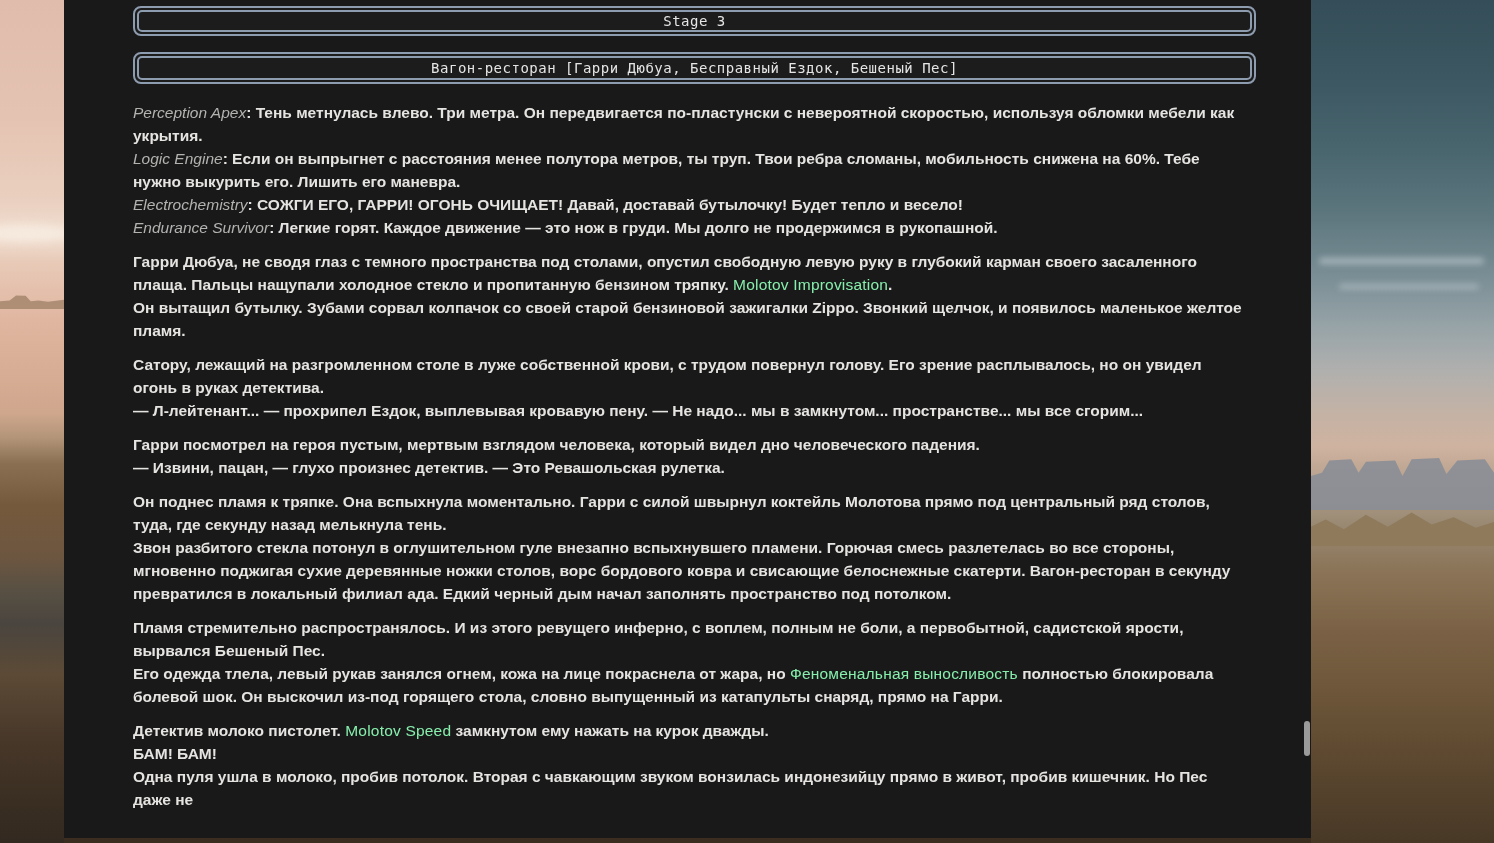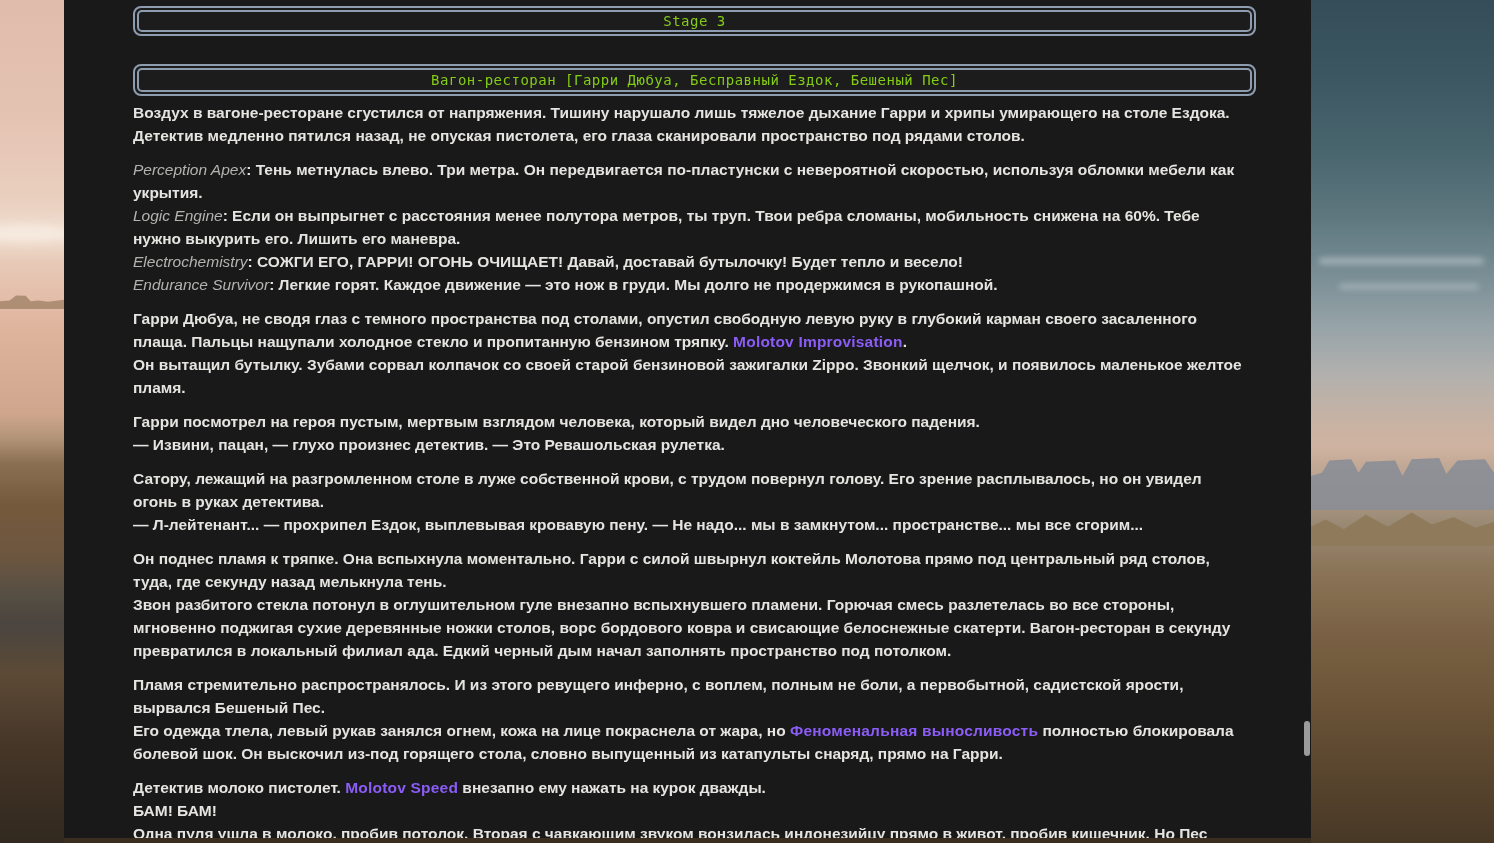--- a/index.html
+++ b/index.html
@@ -57,7 +57,7 @@
     margin:2px;border:2px solid #8d9cae;border-radius:5px;
     display:flex;align-items:center;justify-content:center;
     font-family:"DejaVu Sans Mono",monospace;
-    font-size:14px;letter-spacing:.5px;color:#84cc16;
+    font-size:14px;letter-spacing:.5px;color:#e5e5e5;
   }
   .stage-box{top:6px;height:30px;}
   .stage-box .hbox-inner{height:18px;}

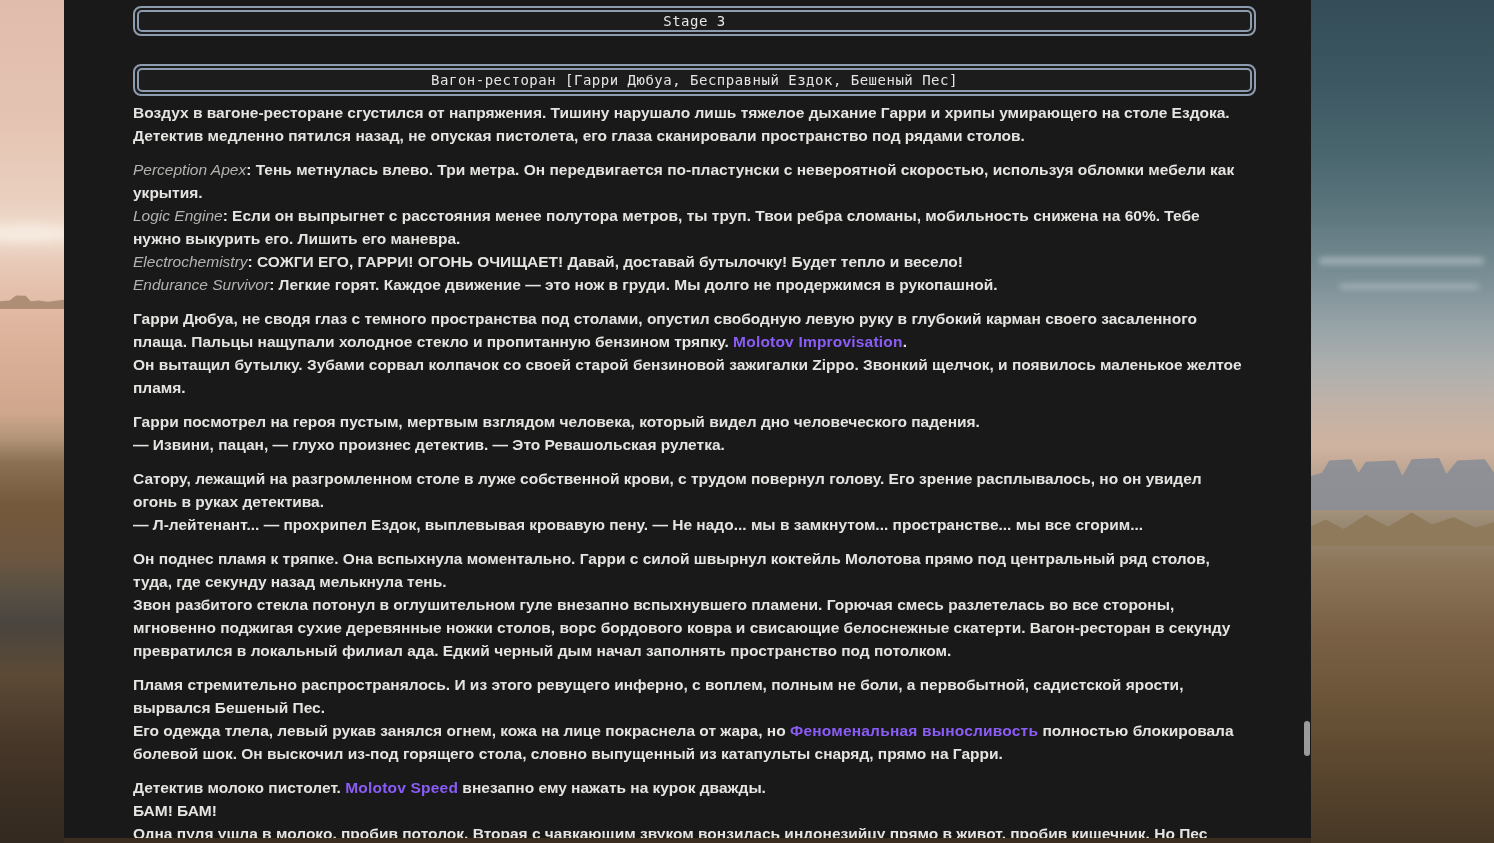--- a/index.html
+++ b/index.html
@@ -61,7 +61,7 @@
   }
   .stage-box{top:6px;height:30px;}
   .stage-box .hbox-inner{height:18px;}
-  .loc-box{top:64px;height:32px;}
+  .loc-box{top:52px;height:32px;}
   .loc-box .hbox-inner{height:20px;}
   
   .story{

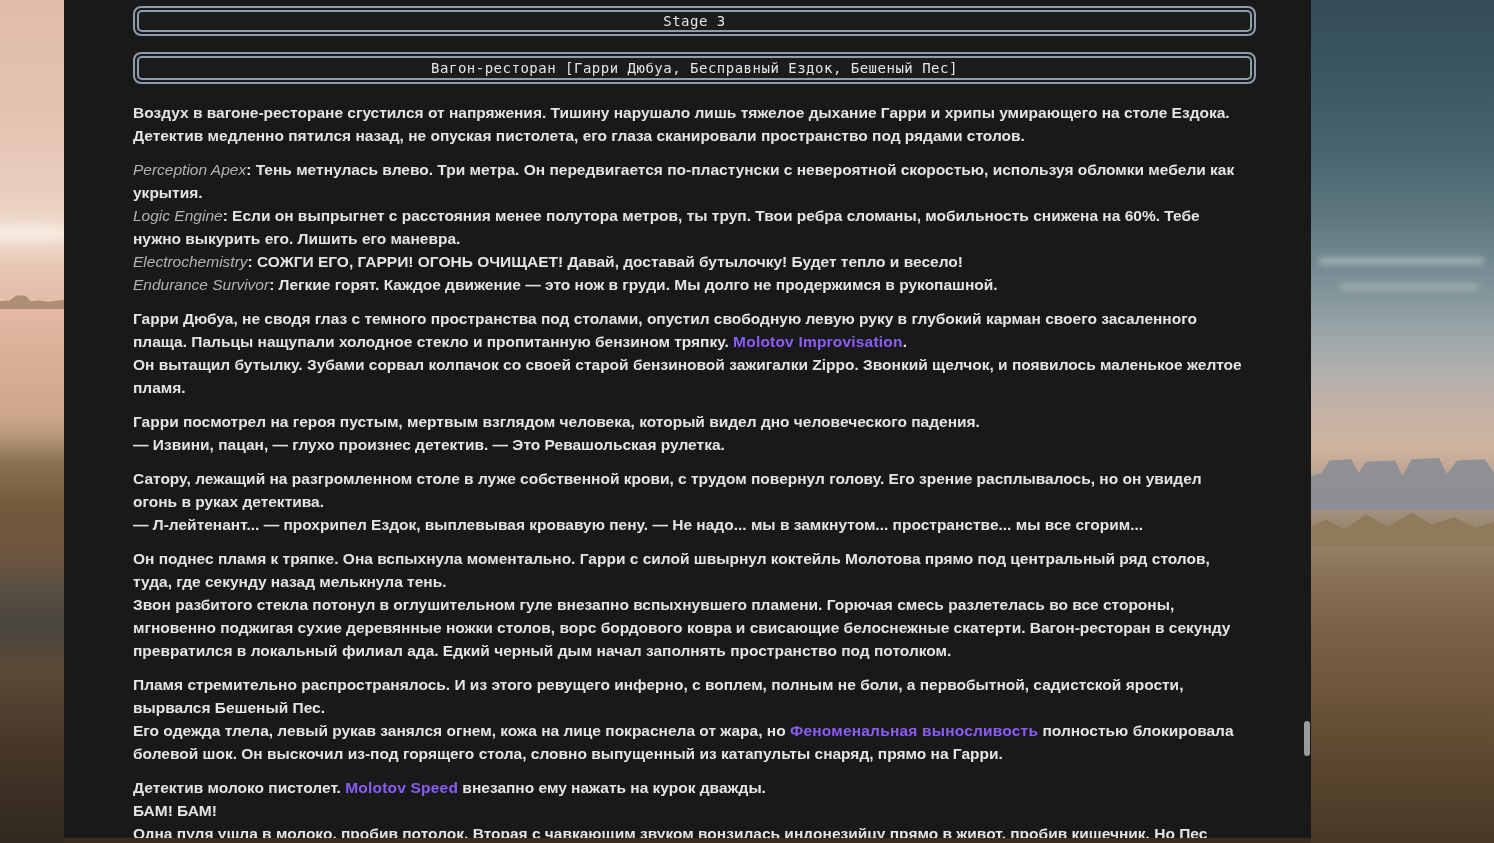--- a/index.html
+++ b/index.html
@@ -108,7 +108,6 @@
   </div>
 
   <div class="story">
-      <p class="para"><span>Воздух в вагоне-ресторане сгустился от напряжения. Тишину нарушало лишь тяжелое дыхание Гарри и хрипы умирающего на столе Ездока. Детектив медленно пятился назад, не опуская пистолета, его глаза сканировали пространство под рядами столов.</span></p>
       <p class="para"><span class="skill">Perception Apex</span><span>: Тень метнулась влево. Три метра. Он передвигается по-пластунски с невероятной скоростью, используя обломки мебели как укрытия.</span><br><span class="skill">Logic Engine</span><span>: Если он выпрыгнет с расстояния менее полутора метров, ты труп. Твои ребра сломаны, мобильность снижена на 60%. Тебе нужно выкурить его. Лишить его маневра.</span><br><span class="skill">Electrochemistry</span><span>: СОЖГИ ЕГО, ГАРРИ! ОГОНЬ ОЧИЩАЕТ! Давай, доставай бутылочку! Будет тепло и весело!</span><br><span class="skill">Endurance Survivor</span><span>: Легкие горят. Каждое движение — это нож в груди. Мы долго не продержимся в рукопашной.</span></p>
       <p class="para"><span>Гарри Дюбуа, не сводя глаз с темного пространства под столами, опустил свободную левую руку в глубокий карман своего засаленного плаща. Пальцы нащупали холодное стекло и пропитанную бензином тряпку. </span><span class="strong">Molotov Improvisation</span><span>.</span><br><span>Он вытащил бутылку. Зубами сорвал колпачок со своей старой бензиновой зажигалки Zippo. Звонкий щелчок, и появилось маленькое желтое пламя.</span></p>
       <p class="para"><span>Гарри посмотрел на героя пустым, мертвым взглядом человека, который видел дно человеческого падения.</span><br><span>— Извини, пацан, — глухо произнес детектив. — Это Ревашольская рулетка.</span></p>

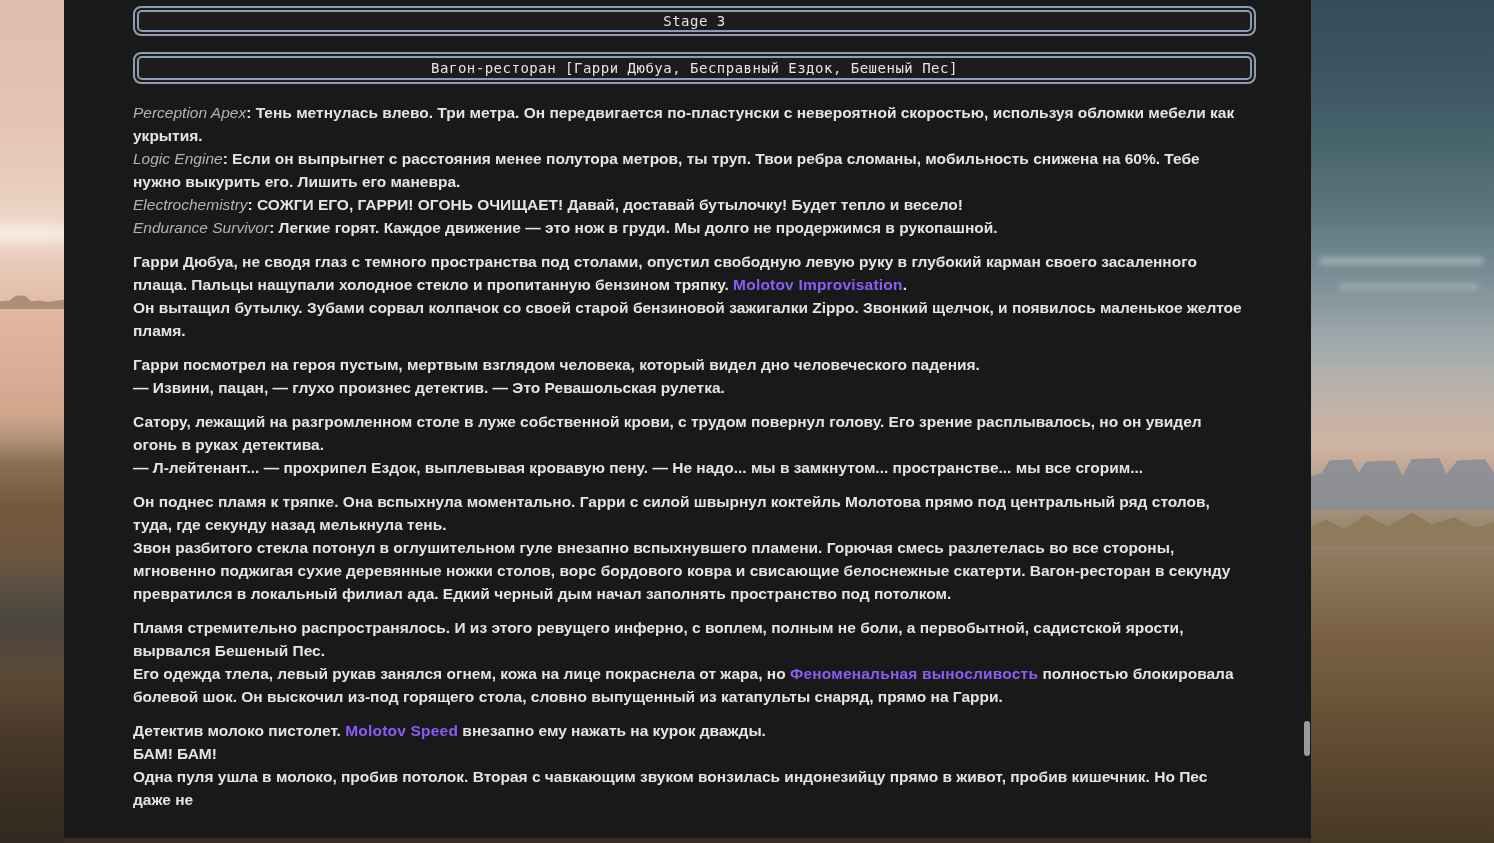--- a/index.html
+++ b/index.html
@@ -71,7 +71,7 @@
   }
   .para{margin:0 0 11px 0;}
   .skill{font-style:italic;font-weight:400;color:#b3b3b0;text-align:right;}
-  .strong{font-weight:700;color:#8b5cf6;letter-spacing:.2px;}
+  .strong{font-weight:400;color:#86efac;letter-spacing:.2px;}
   
   .scroll-thumb{
     position:absolute;left:1240px;top:721px;width:6px;height:35px;

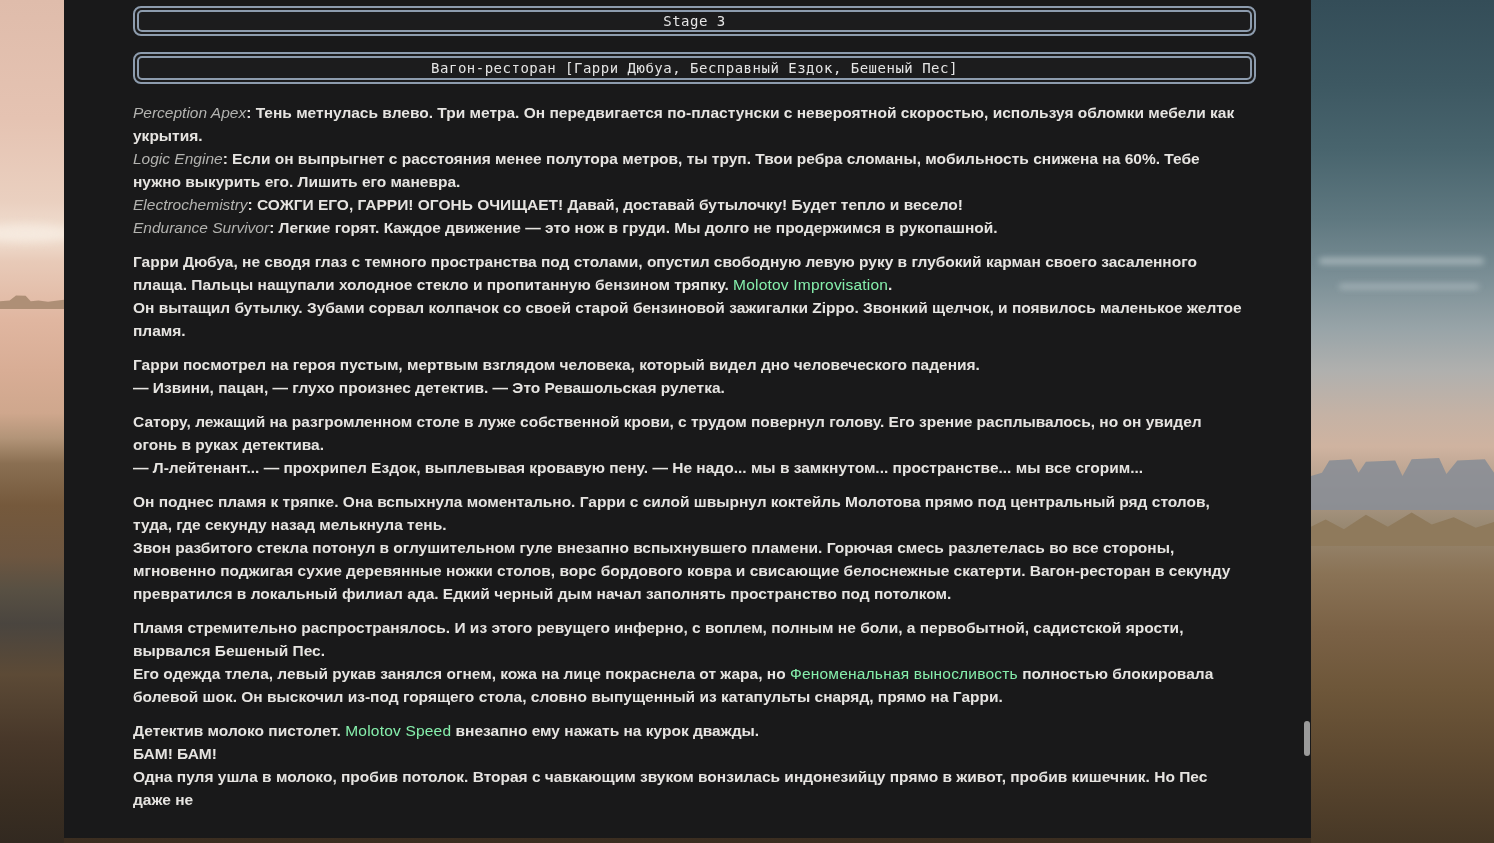--- a/index.html
+++ b/index.html
@@ -110,8 +110,8 @@
   <div class="story">
       <p class="para"><span class="skill">Perception Apex</span><span>: Тень метнулась влево. Три метра. Он передвигается по-пластунски с невероятной скоростью, используя обломки мебели как укрытия.</span><br><span class="skill">Logic Engine</span><span>: Если он выпрыгнет с расстояния менее полутора метров, ты труп. Твои ребра сломаны, мобильность снижена на 60%. Тебе нужно выкурить его. Лишить его маневра.</span><br><span class="skill">Electrochemistry</span><span>: СОЖГИ ЕГО, ГАРРИ! ОГОНЬ ОЧИЩАЕТ! Давай, доставай бутылочку! Будет тепло и весело!</span><br><span class="skill">Endurance Survivor</span><span>: Легкие горят. Каждое движение — это нож в груди. Мы долго не продержимся в рукопашной.</span></p>
       <p class="para"><span>Гарри Дюбуа, не сводя глаз с темного пространства под столами, опустил свободную левую руку в глубокий карман своего засаленного плаща. Пальцы нащупали холодное стекло и пропитанную бензином тряпку. </span><span class="strong">Molotov Improvisation</span><span>.</span><br><span>Он вытащил бутылку. Зубами сорвал колпачок со своей старой бензиновой зажигалки Zippo. Звонкий щелчок, и появилось маленькое желтое пламя.</span></p>
+      <p class="para"><span>Сатору, лежащий на разгромленном столе в луже собственной крови, с трудом повернул голову. Его зрение расплывалось, но он увидел огонь в руках детектива.</span><br><span>— Л-лейтенант... — прохрипел Ездок, выплевывая кровавую пену. — Не надо... мы в замкнутом... пространстве... мы все сгорим...</span></p>
       <p class="para"><span>Гарри посмотрел на героя пустым, мертвым взглядом человека, который видел дно человеческого падения.</span><br><span>— Извини, пацан, — глухо произнес детектив. — Это Ревашольская рулетка.</span></p>
-      <p class="para"><span>Сатору, лежащий на разгромленном столе в луже собственной крови, с трудом повернул голову. Его зрение расплывалось, но он увидел огонь в руках детектива.</span><br><span>— Л-лейтенант... — прохрипел Ездок, выплевывая кровавую пену. — Не надо... мы в замкнутом... пространстве... мы все сгорим...</span></p>
       <p class="para"><span>Он поднес пламя к тряпке. Она вспыхнула моментально. Гарри с силой швырнул коктейль Молотова прямо под центральный ряд столов, туда, где секунду назад мелькнула тень.</span><br><span>Звон разбитого стекла потонул в оглушительном гуле внезапно вспыхнувшего пламени. Горючая смесь разлетелась во все стороны, мгновенно поджигая сухие деревянные ножки столов, ворс бордового ковра и свисающие белоснежные скатерти. Вагон-ресторан в секунду превратился в локальный филиал ада. Едкий черный дым начал заполнять пространство под потолком.</span></p>
       <p class="para"><span>Пламя стремительно распространялось. И из этого ревущего инферно, с воплем, полным не боли, а первобытной, садистской ярости, вырвался Бешеный Пес.</span><br><span>Его одежда тлела, левый рукав занялся огнем, кожа на лице покраснела от жара, но </span><span class="strong">Феноменальная выносливость</span><span> полностью блокировала болевой шок. Он выскочил из-под горящего стола, словно выпущенный из катапульты снаряд, прямо на Гарри.</span></p>
       <p class="para"><span>Детектив молоко пистолет. </span><span class="strong">Molotov Speed</span><span> внезапно ему нажать на курок дважды.</span><br><span>БАМ! БАМ!</span><br><span>Одна пуля ушла в молоко, пробив потолок. Вторая с чавкающим звуком вонзилась индонезийцу прямо в живот, пробив кишечник. Но Пес даже не</span></p>

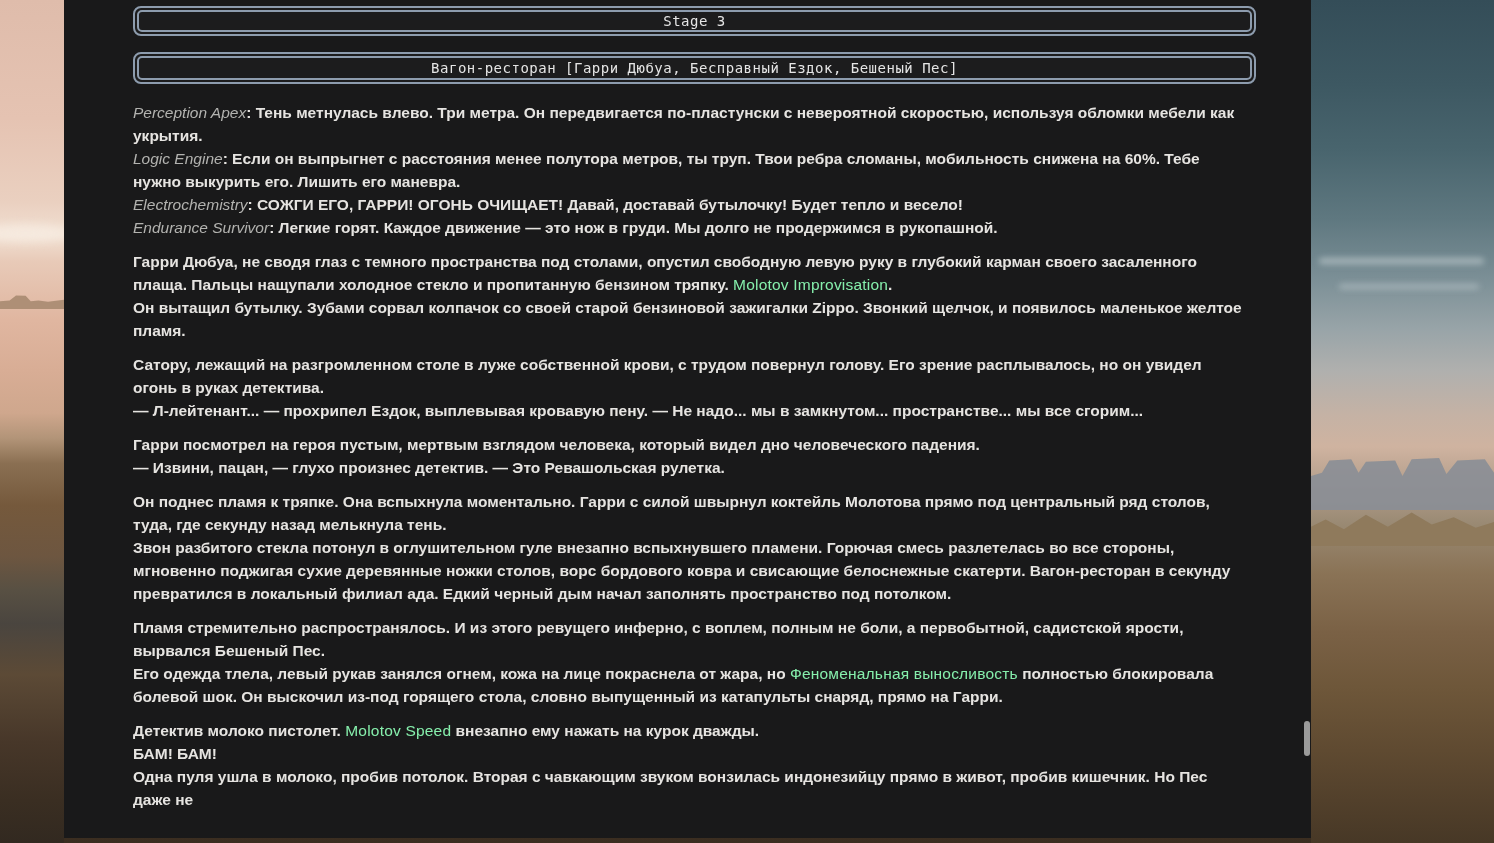--- a/index.html
+++ b/index.html
@@ -114,7 +114,7 @@
       <p class="para"><span>Гарри посмотрел на героя пустым, мертвым взглядом человека, который видел дно человеческого падения.</span><br><span>— Извини, пацан, — глухо произнес детектив. — Это Ревашольская рулетка.</span></p>
       <p class="para"><span>Он поднес пламя к тряпке. Она вспыхнула моментально. Гарри с силой швырнул коктейль Молотова прямо под центральный ряд столов, туда, где секунду назад мелькнула тень.</span><br><span>Звон разбитого стекла потонул в оглушительном гуле внезапно вспыхнувшего пламени. Горючая смесь разлетелась во все стороны, мгновенно поджигая сухие деревянные ножки столов, ворс бордового ковра и свисающие белоснежные скатерти. Вагон-ресторан в секунду превратился в локальный филиал ада. Едкий черный дым начал заполнять пространство под потолком.</span></p>
       <p class="para"><span>Пламя стремительно распространялось. И из этого ревущего инферно, с воплем, полным не боли, а первобытной, садистской ярости, вырвался Бешеный Пес.</span><br><span>Его одежда тлела, левый рукав занялся огнем, кожа на лице покраснела от жара, но </span><span class="strong">Феноменальная выносливость</span><span> полностью блокировала болевой шок. Он выскочил из-под горящего стола, словно выпущенный из катапульты снаряд, прямо на Гарри.</span></p>
-      <p class="para"><span>Детектив молоко пистолет. </span><span class="strong">Molotov Speed</span><span> внезапно ему нажать на курок дважды.</span><br><span>БАМ! БАМ!</span><br><span>Одна пуля ушла в молоко, пробив потолок. Вторая с чавкающим звуком вонзилась индонезийцу прямо в живот, пробив кишечник. Но Пес даже не</span></p>
+      <p class="para"><span>Детектив молоко пистолет. </span><span class="strong">Molotov Speed</span><span> замкнутом ему нажать на курок дважды.</span><br><span>БАМ! БАМ!</span><br><span>Одна пуля ушла в молоко, пробив потолок. Вторая с чавкающим звуком вонзилась индонезийцу прямо в живот, пробив кишечник. Но Пес даже не</span></p>
     </div>
 
   <div class="scroll-thumb"></div>

